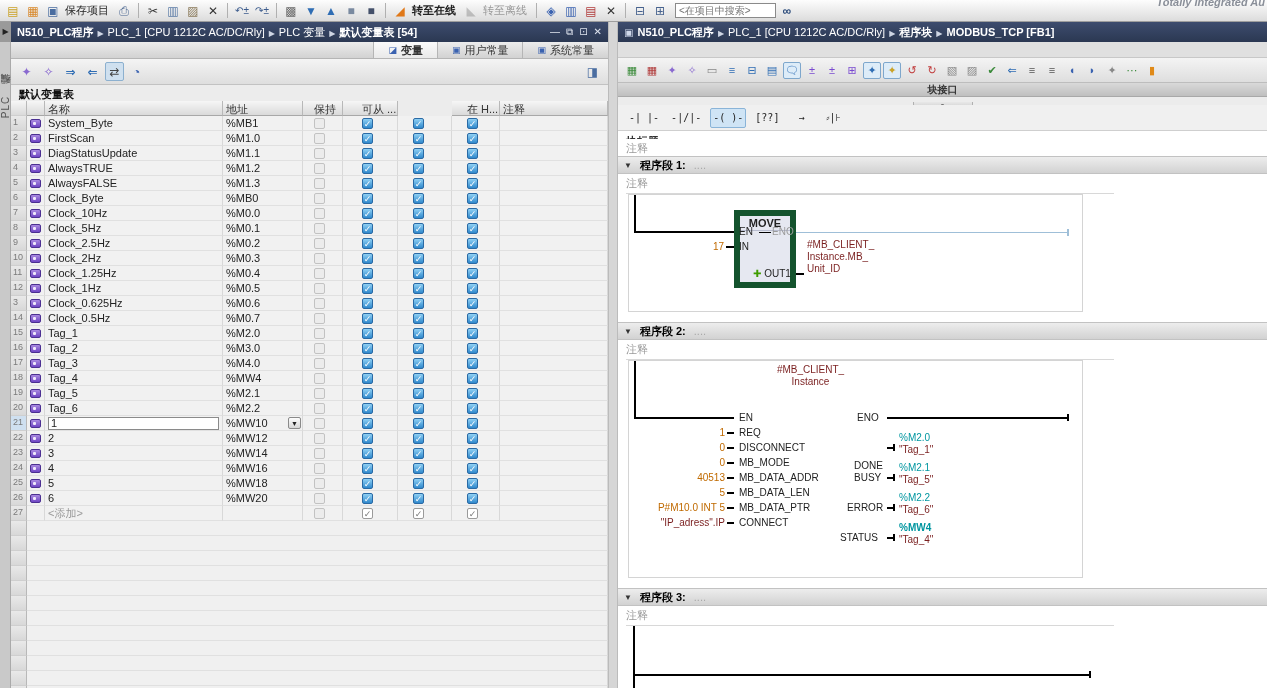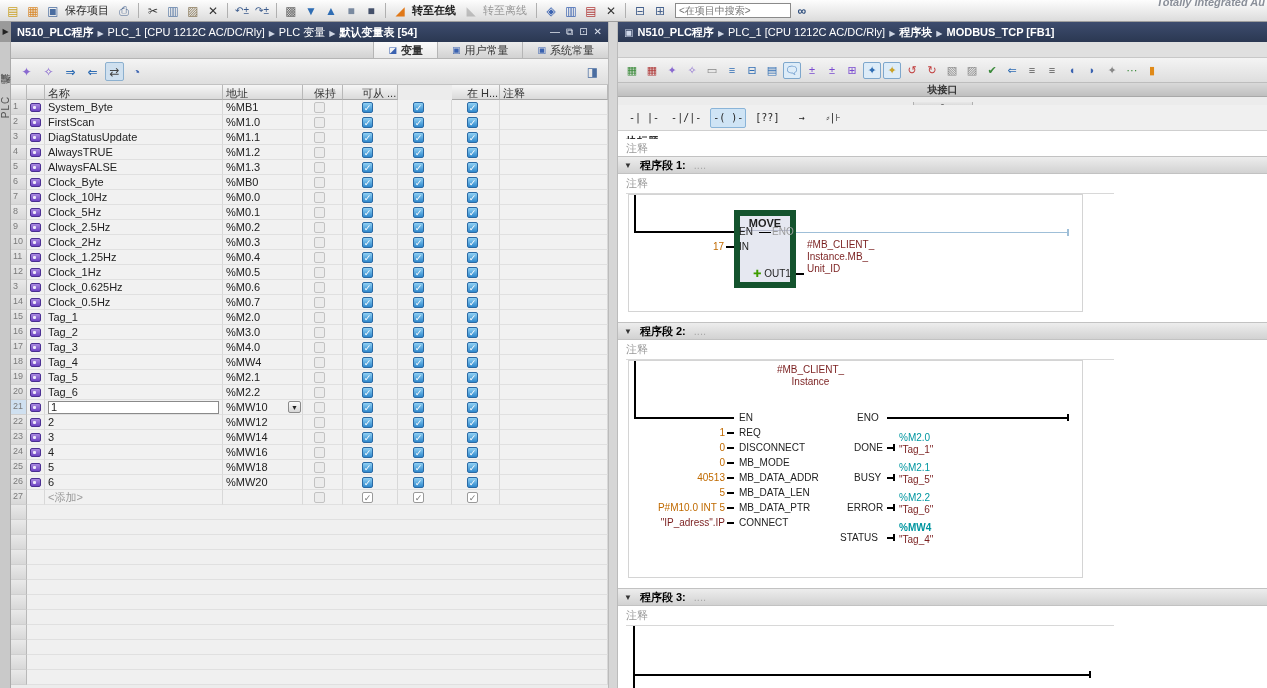--- a/index.html
+++ b/index.html
@@ -12,7 +12,7 @@
   .tb-label { margin:0 4px 0 1px; color:#222; }
   .tb-label.dis { color:#999; }
   .tbsep { width:1px; height:15px; background:#b0b0b0; margin:0 3px; }
-  .searchbox { width:116px; height:15px; border:1px solid #8a8a8a; background:#fff; color:#8a8a8a; font-size:10px; padding:0 3px; margin-left:4px; }
+  .searchbox { width:101px; height:15px; border:1px solid #8a8a8a; background:#fff; color:#8a8a8a; font-size:10px; padding:0 3px; margin-left:4px; }
   .brand { position:absolute; right:2px; top:-4px; color:#8a8f99; font-weight:bold; font-style:italic; font-size:11px; height:12px; overflow:hidden; }
 
   

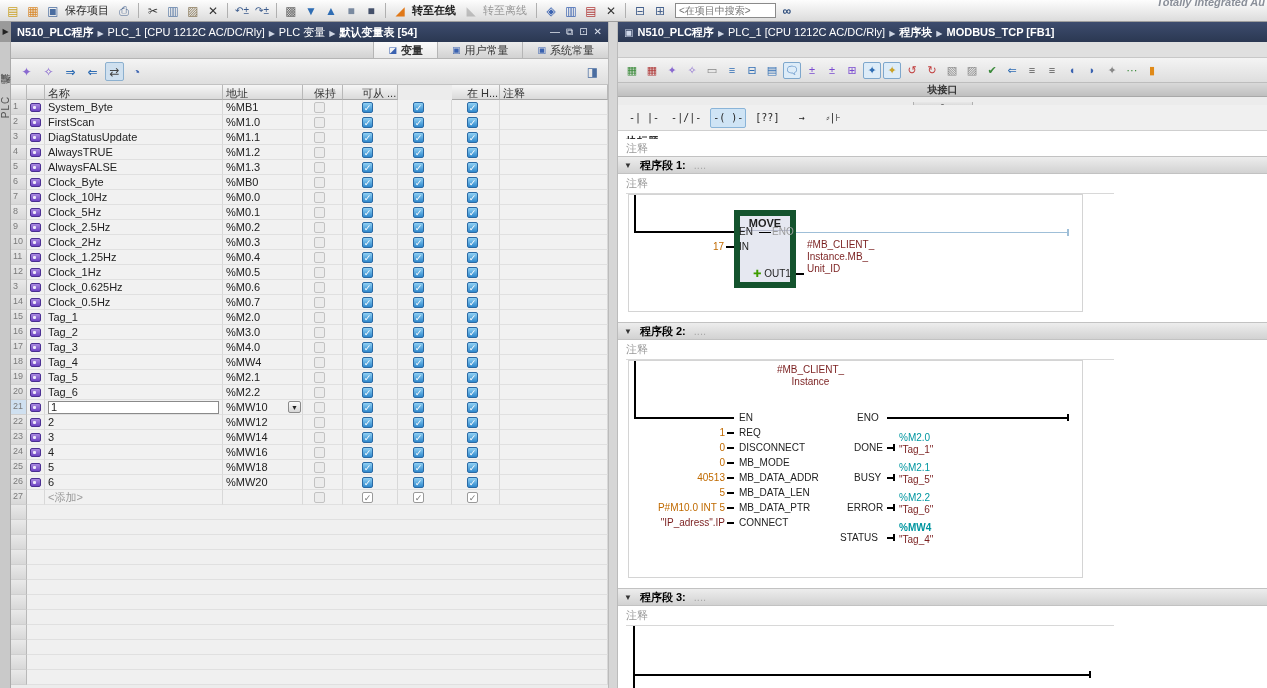--- a/index.html
+++ b/index.html
@@ -186,6 +186,7 @@
       <span class="lti" style="color:#3a62b0">◔</span>
       <span class="lti right" style="color:#4a6da0">◨</span>
     </div>
+    <div class="ttitle">默认变量表</div>
     <div class="tablewrap" id="tagtable">
         <div class="trow">
           <div class="gut hcell" style="background:linear-gradient(#f6f6f6,#dadada)"></div>

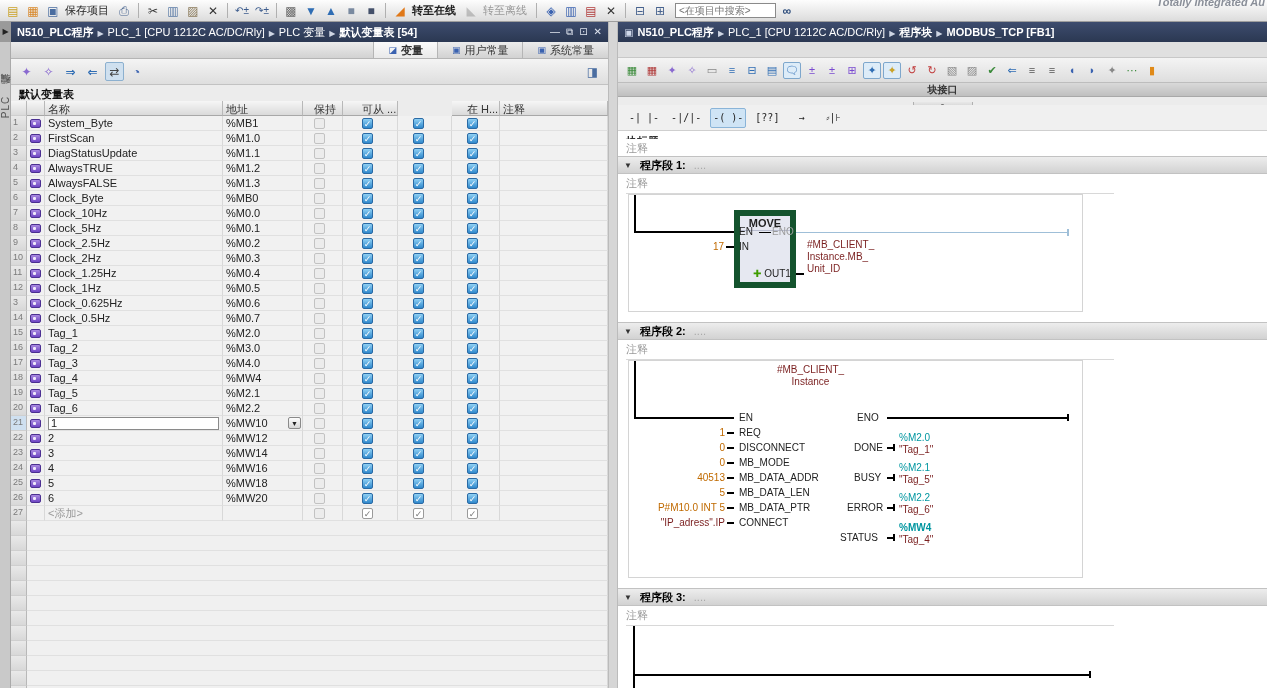--- a/index.html
+++ b/index.html
@@ -927,7 +927,7 @@
           <div class="pin" style="left: 110px; top: 156px;">CONNECT</div>
           <div class="val" style="left: 8px; top: 156px; width: 88px; color: rgb(122, 31, 31);">"IP_adress".IP</div>
           <div class="wire" style="left: 98px; top: 161px; width: 7px; height: 2px;"></div>
-          <div class="pin" style="top: 81px; left: 225px;">DONE</div>
+          <div class="pin" style="top: 99px; left: 225px;">DONE</div>
           <div class="wire" style="left: 258px; top: 86px; width: 8px; height: 2px;"></div>
           <div class="otick" style="left: 264px; top: 83px;"></div>
           <div class="val" style="left: 270px; top: 71px; text-align: left; color: rgb(0, 150, 160);">%M2.0</div>

